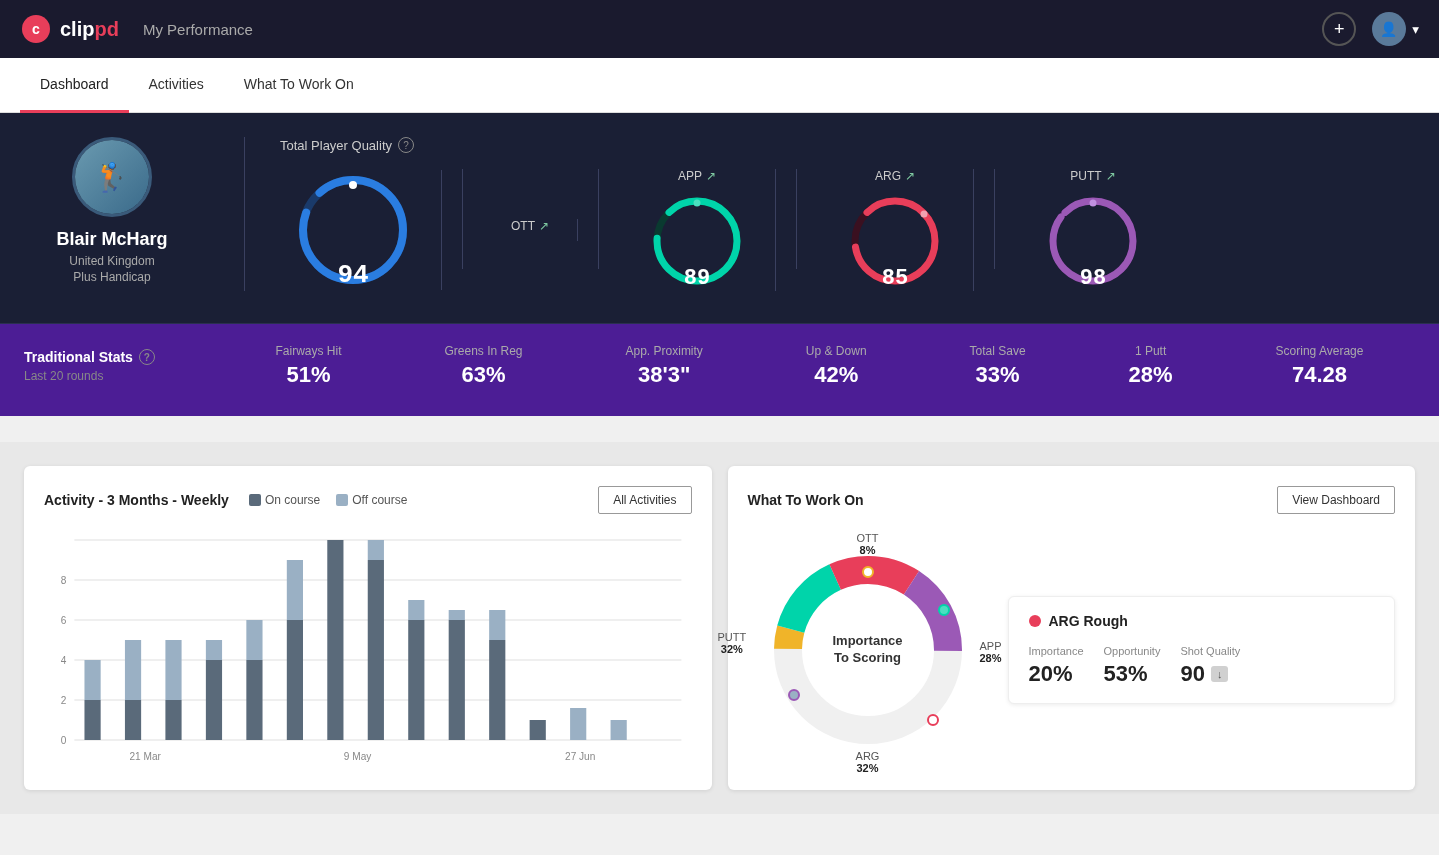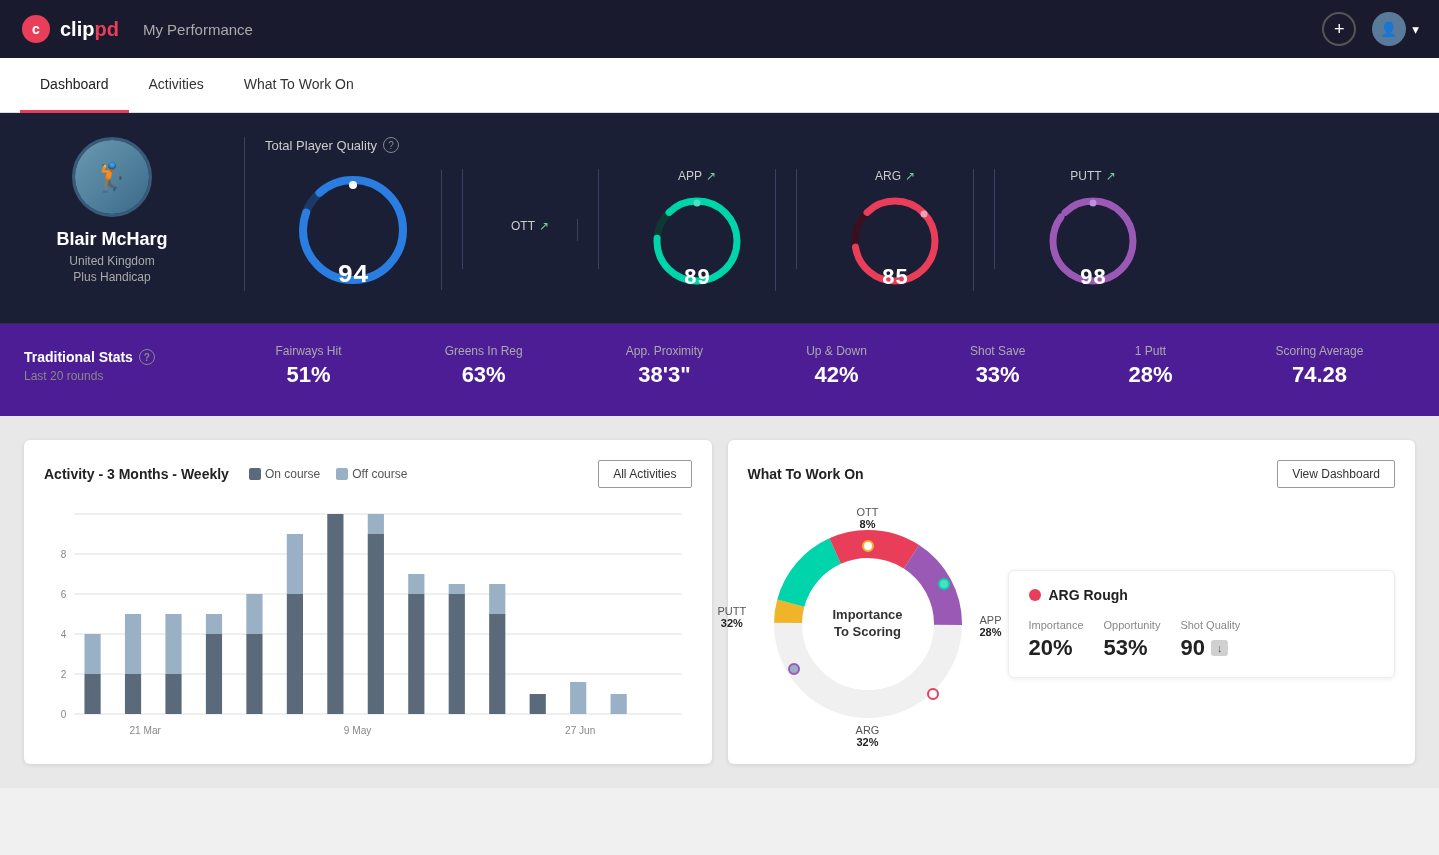--- a/index.html
+++ b/index.html
@@ -153,6 +153,7 @@
       display: flex;
       align-items: center;
       gap: 6px;
+      margin-left: 15px;
     }
     .info-icon {
       width: 16px;

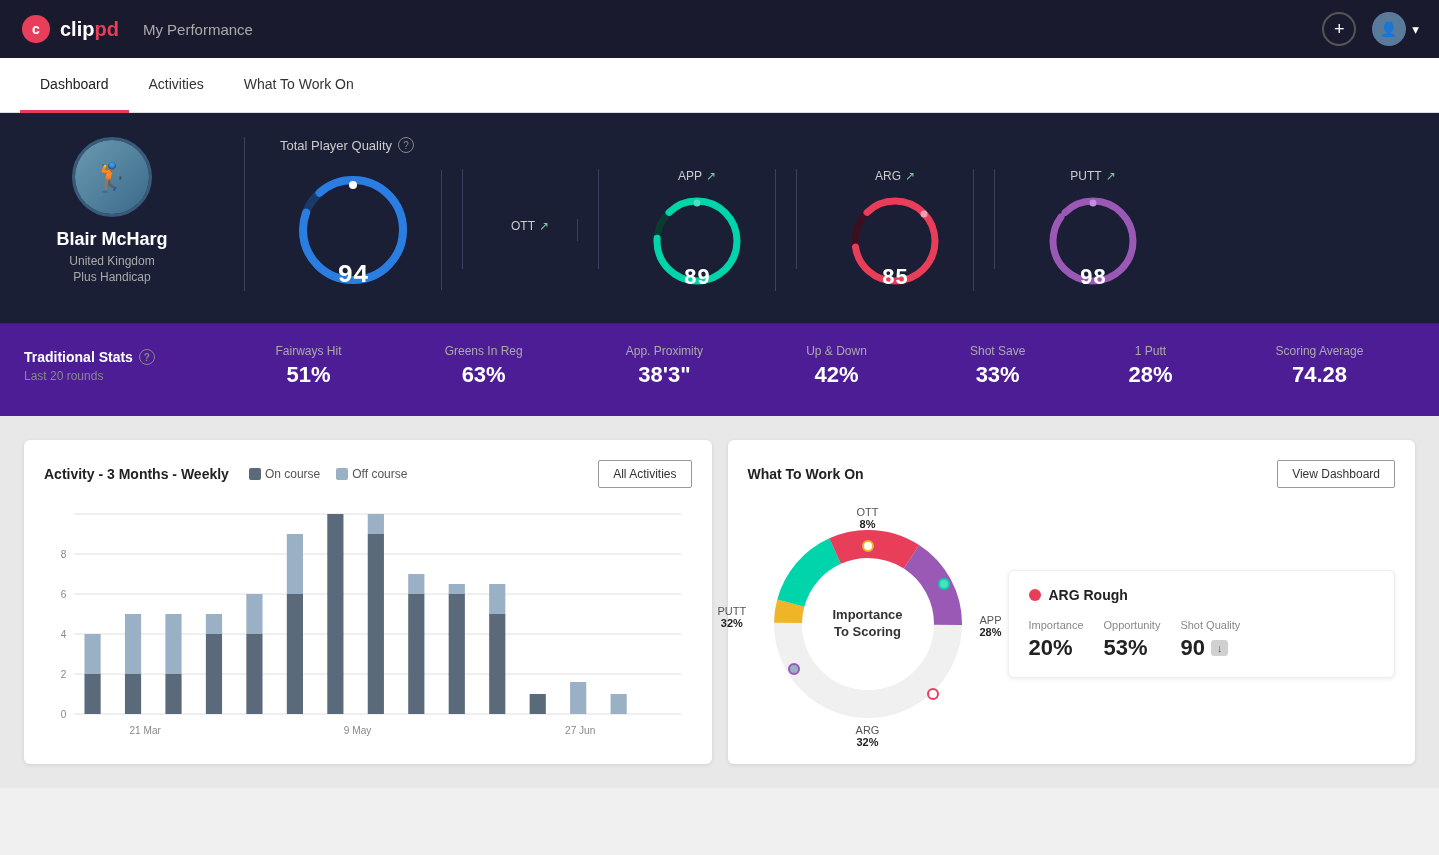--- a/index.html
+++ b/index.html
@@ -574,7 +574,7 @@
       <span class="stat-value">42%</span>
     </div>
     <div class="stat-item">
-      <span class="stat-label">Shot Save</span>
+      <span class="stat-label">Total Save</span>
       <span class="stat-value">33%</span>
     </div>
     <div class="stat-item">

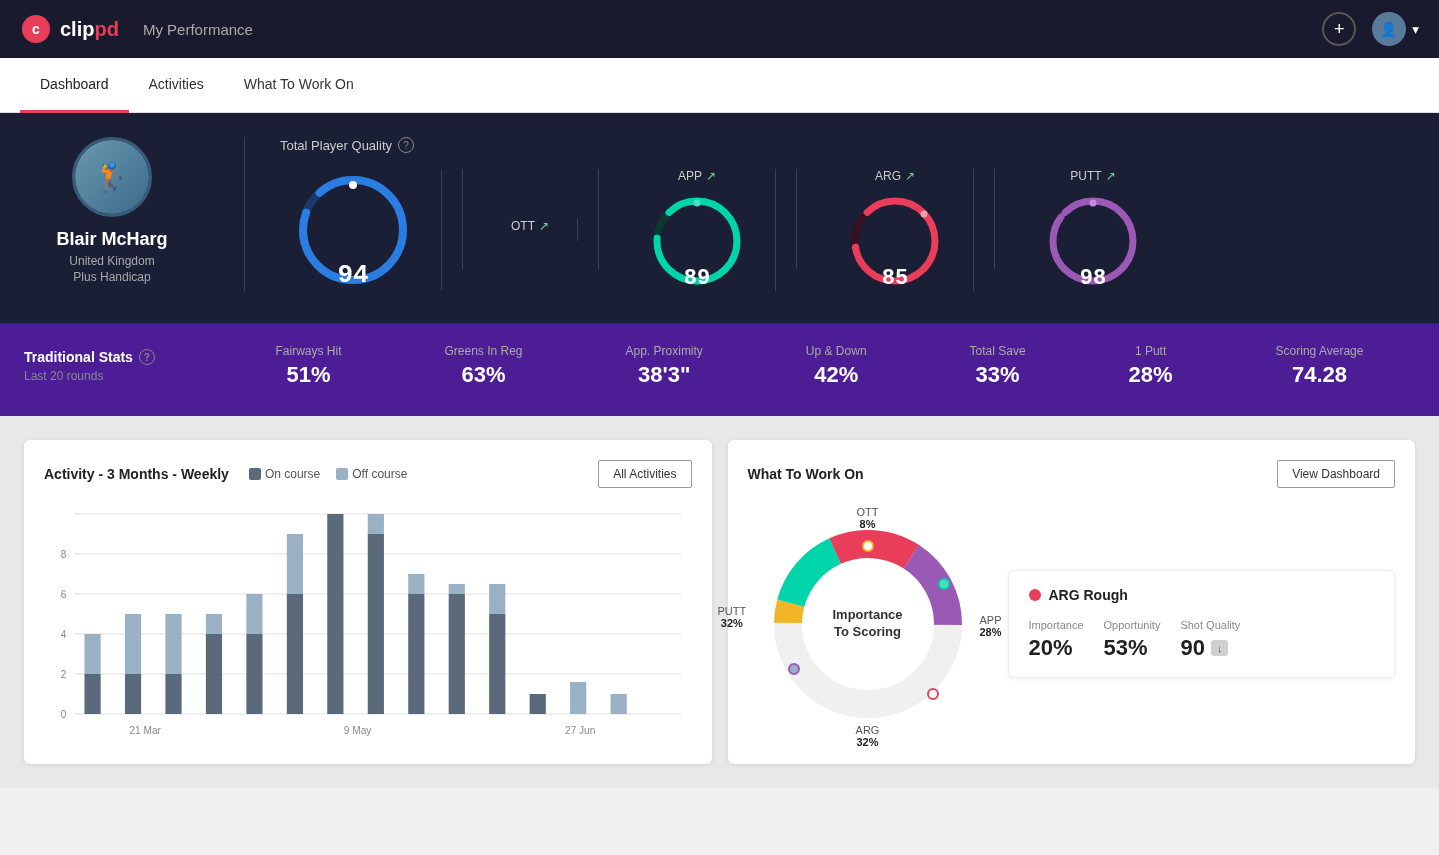--- a/index.html
+++ b/index.html
@@ -256,6 +256,7 @@
       padding: 24px;
       background: #e8e8e8;
       min-height: 340px;
+      margin-top: 26px;
     }
 
     

